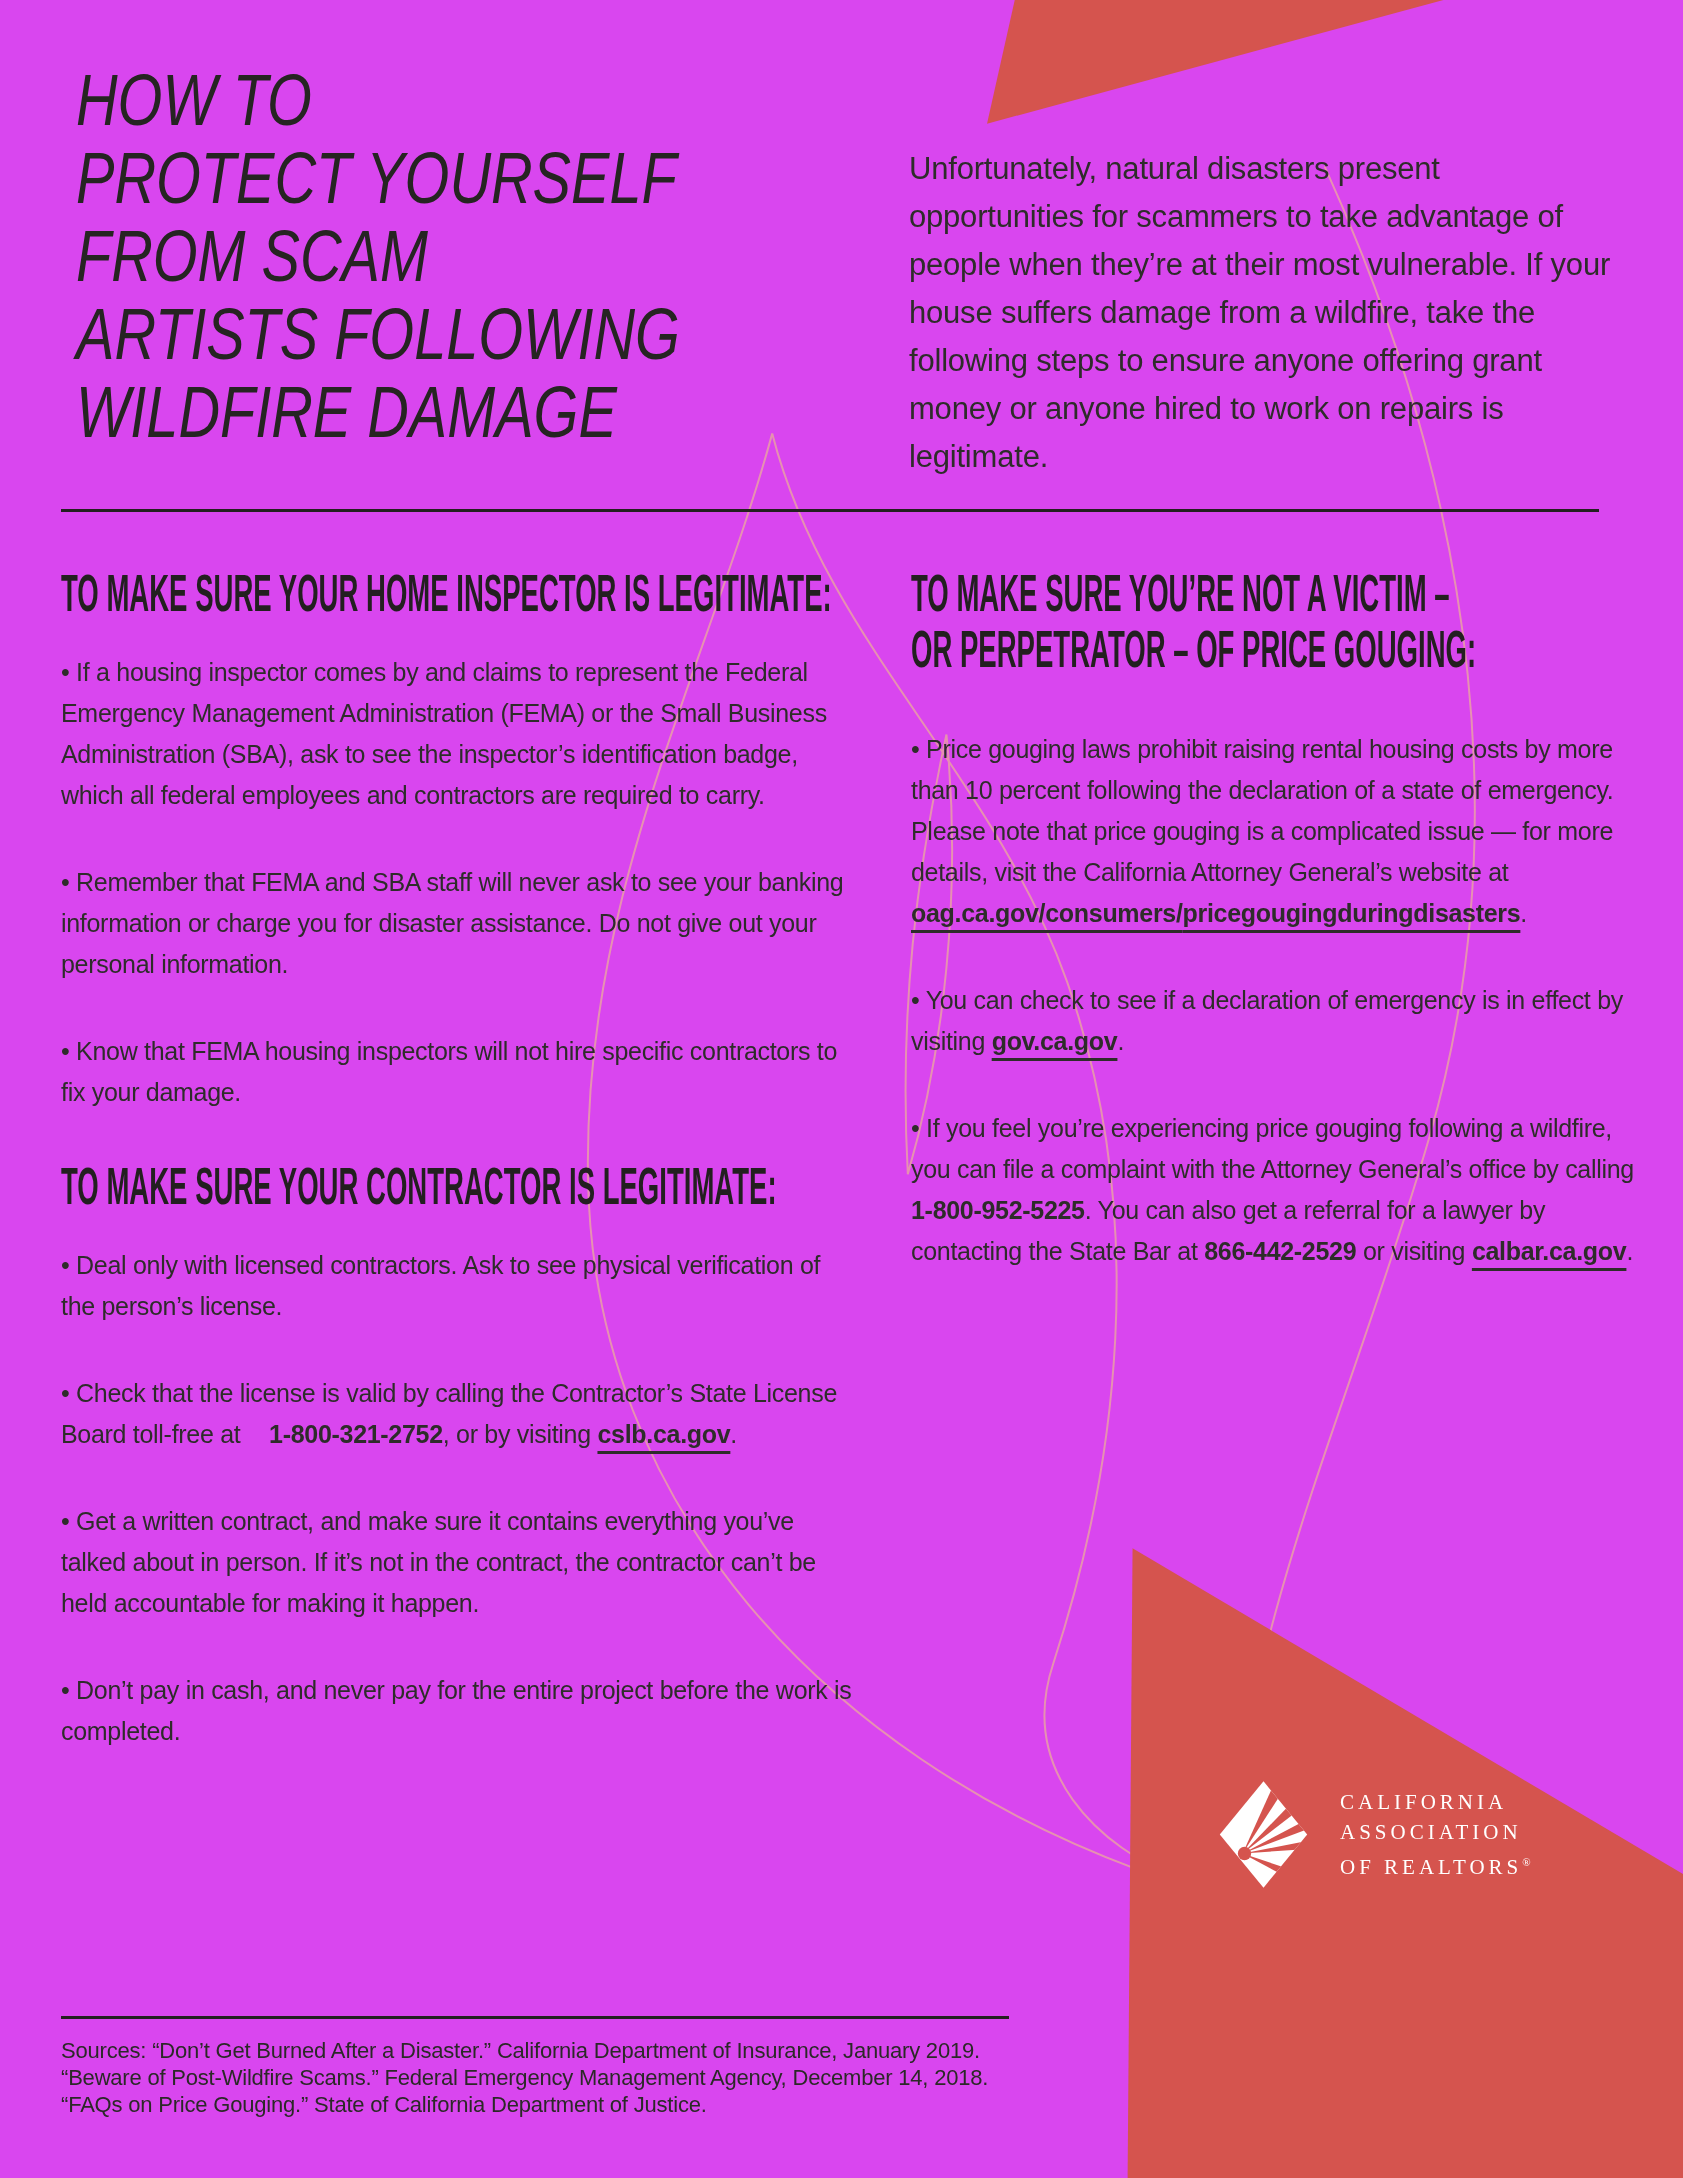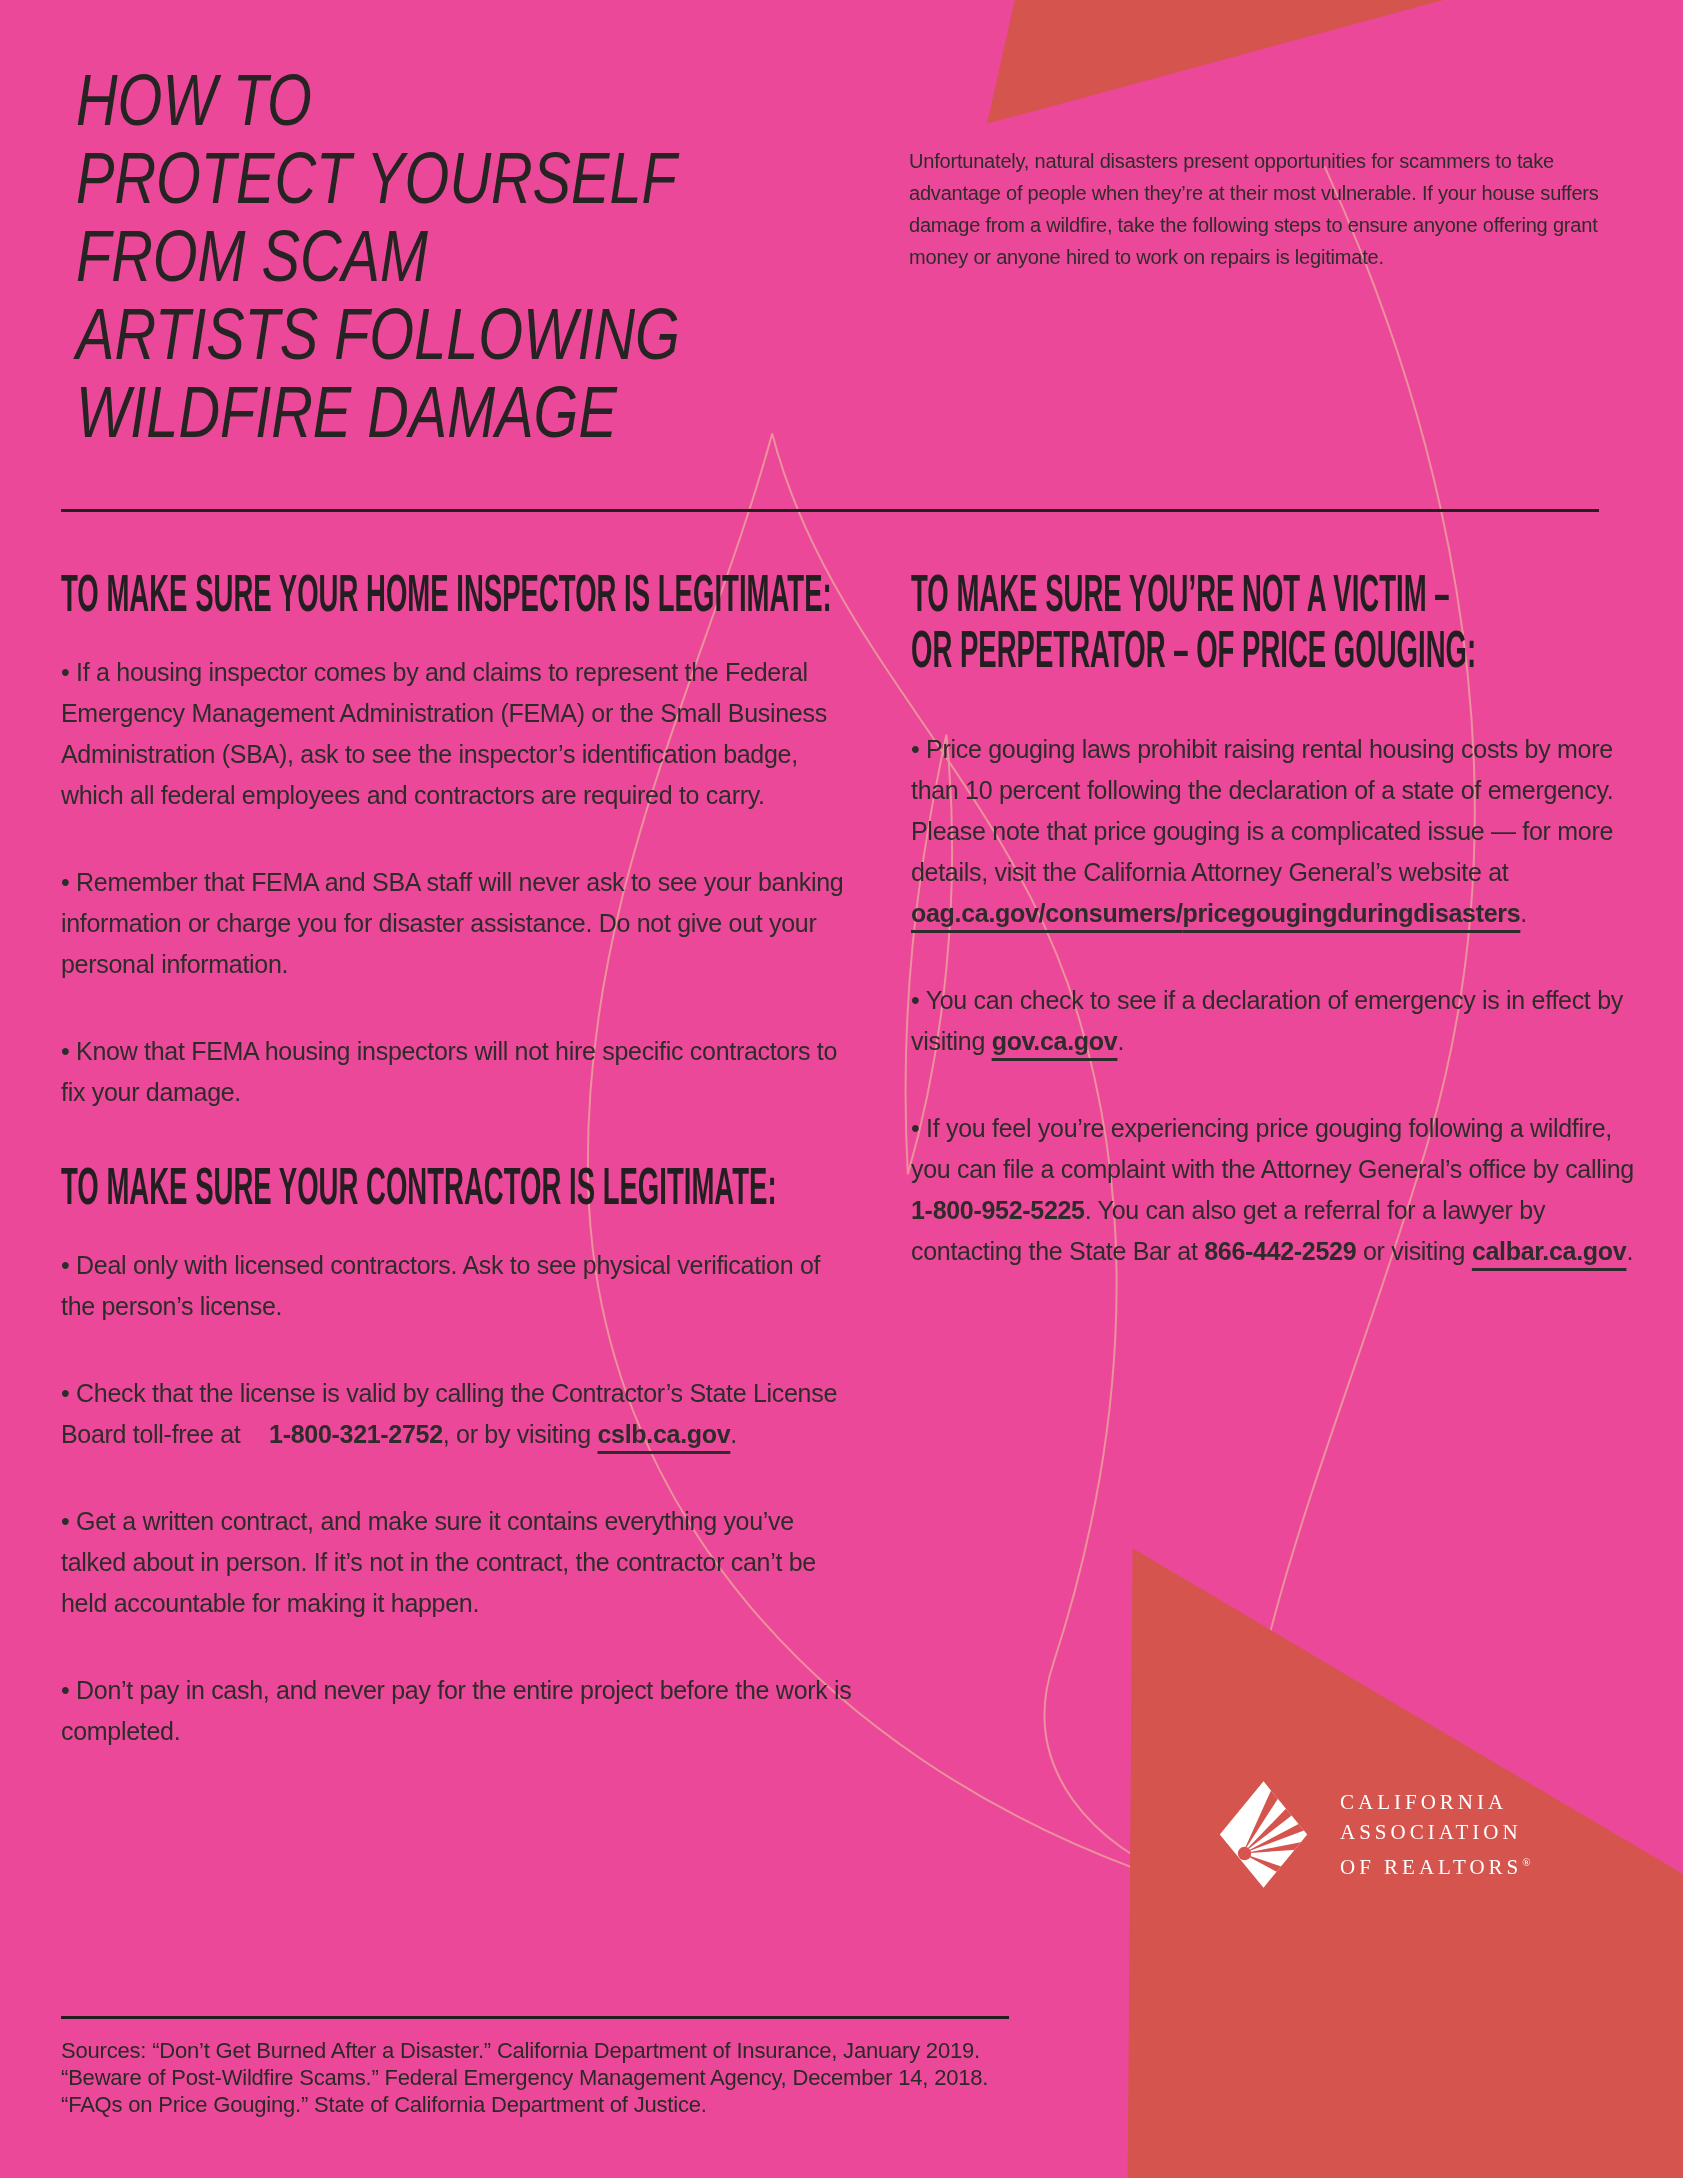--- a/index.html
+++ b/index.html
@@ -5,7 +5,7 @@
   html,body { margin:0; padding:0; background:#e8e8e6; }
   .page {
     position:relative; width:1683px; height:2178px;
-    background:#ec4899; overflow:hidden;
+    background:#d946ef; overflow:hidden;
     font-family:"Liberation Sans", sans-serif; color:#2e2c2a;
   }
   .bg { position:absolute; left:0; top:0; width:1683px; height:2178px; }

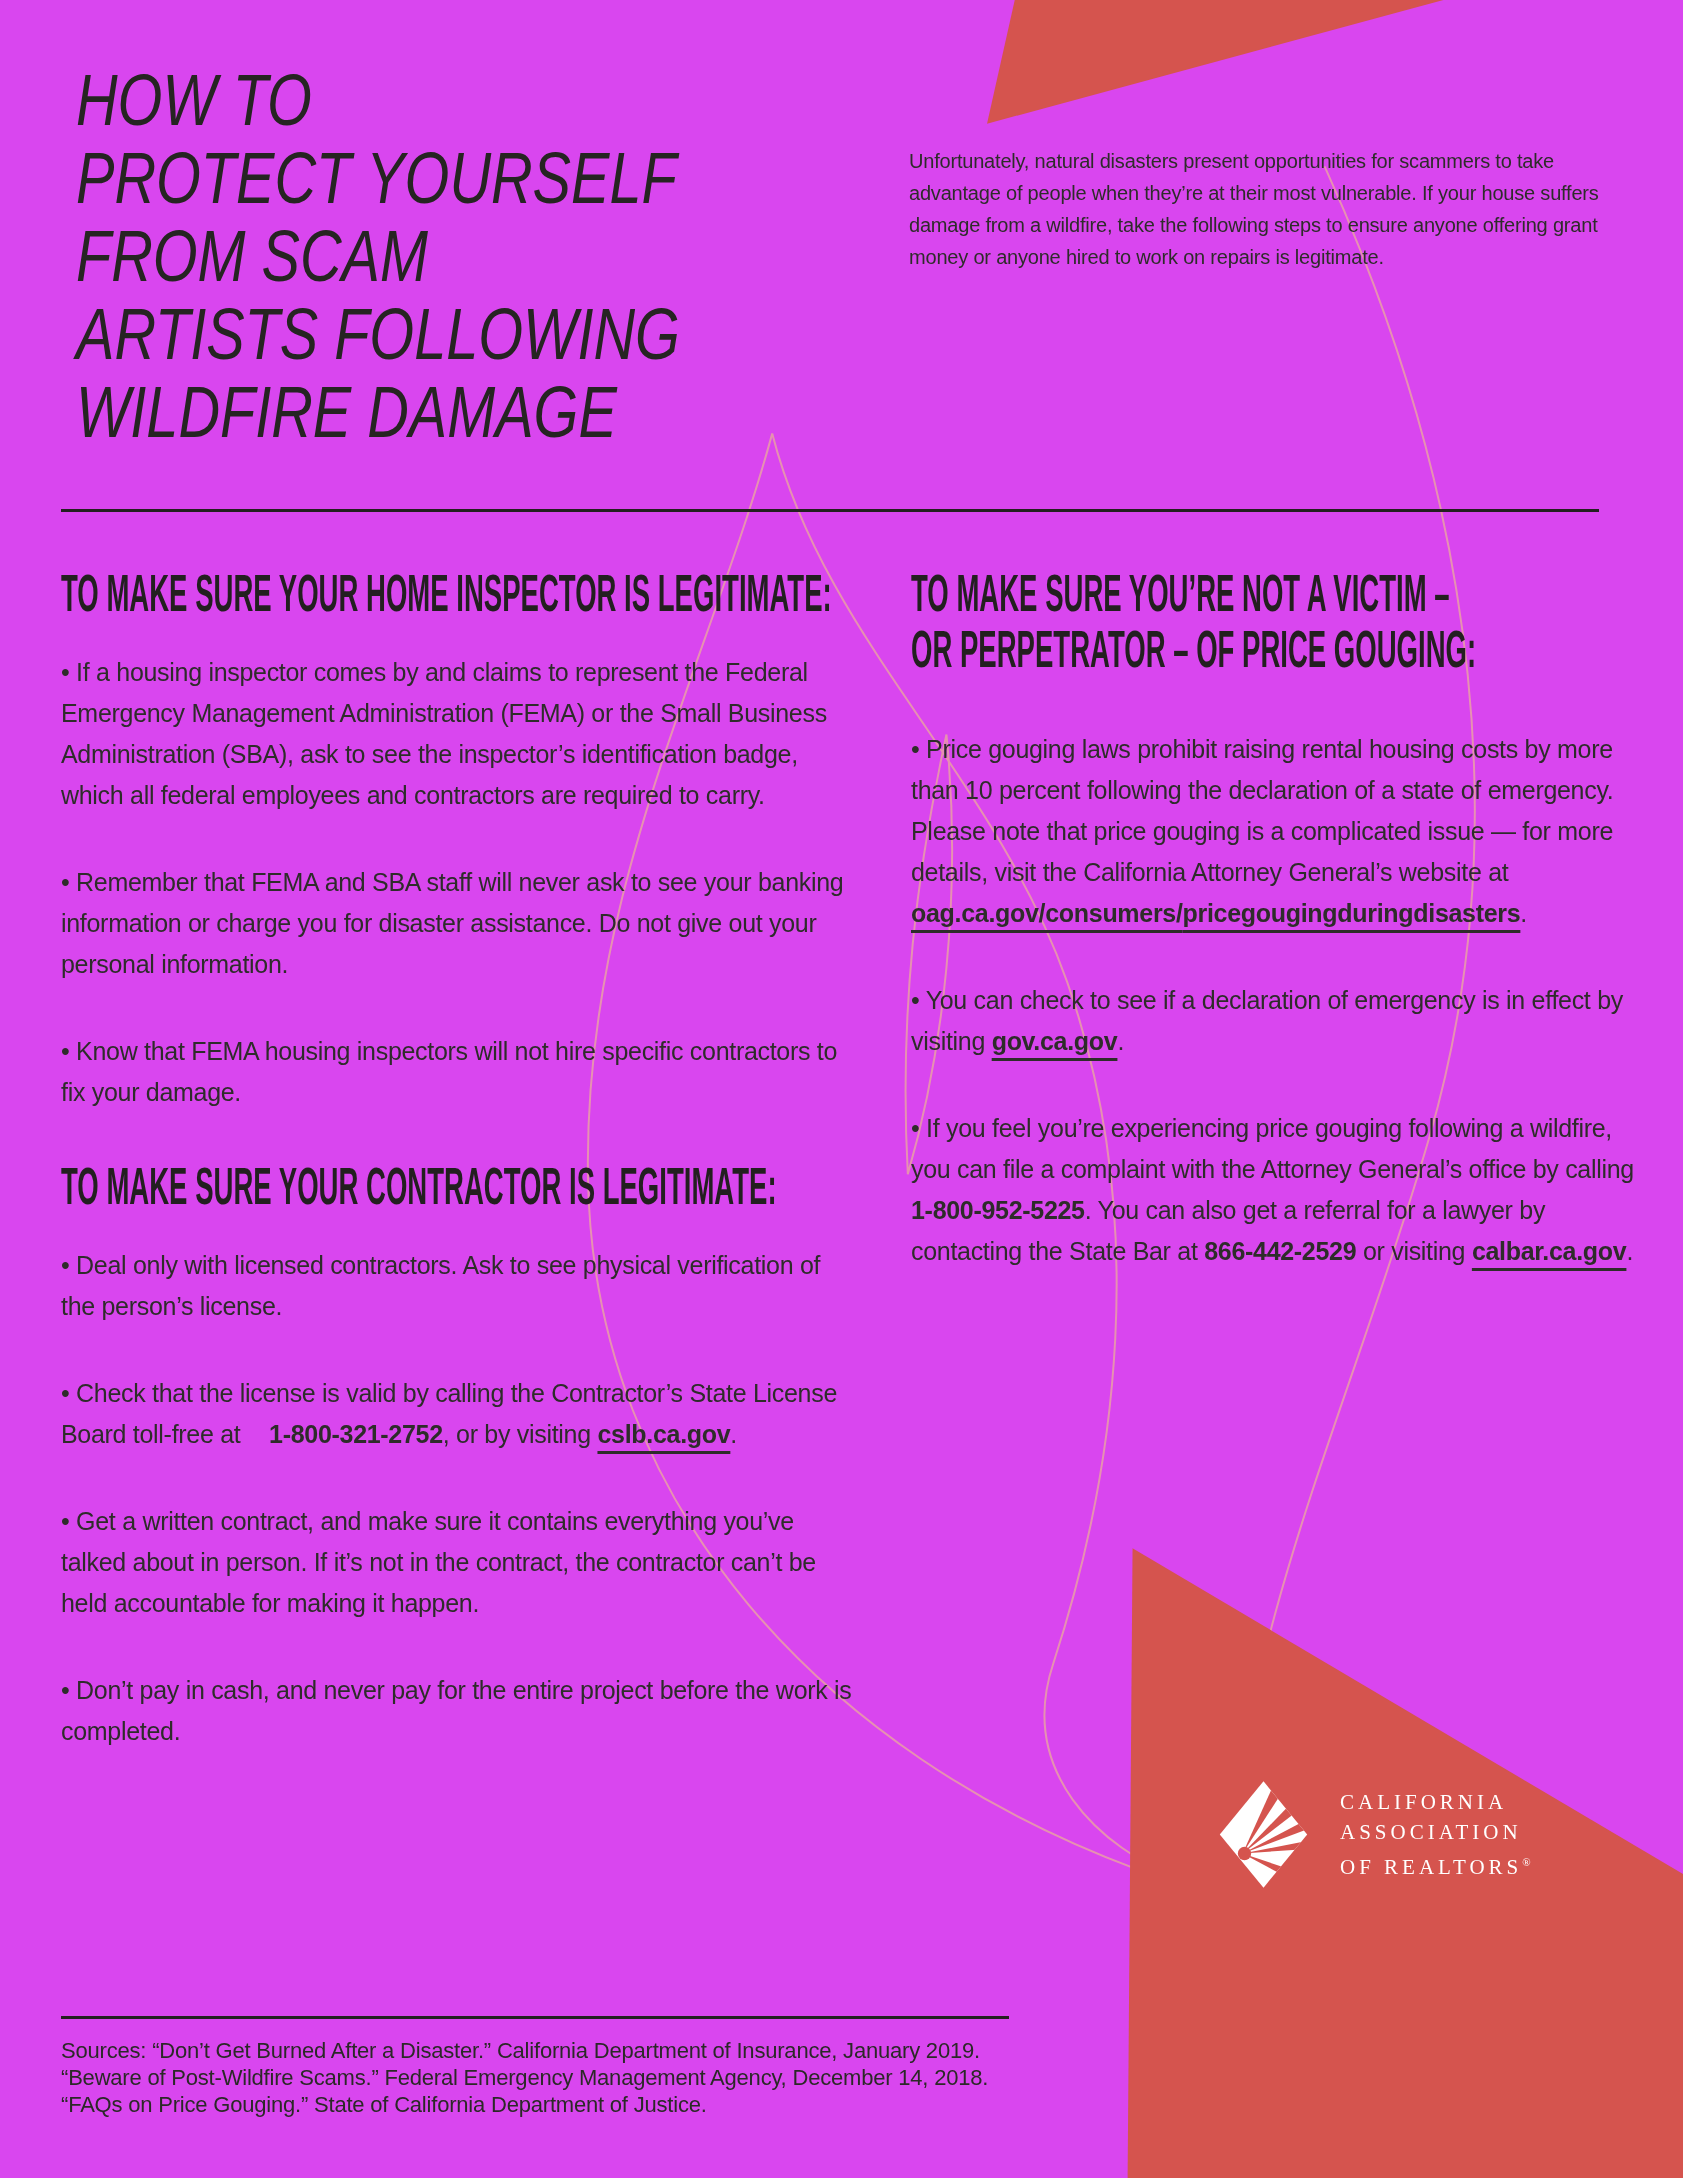--- a/index.html
+++ b/index.html
@@ -19,7 +19,7 @@
   }
   .intro {
     position:absolute; left:909px; top:145px; width:705px;
-    font-size:20px; line-height:32px; letter-spacing:-0.2px; color:#2e2c2a;
+    font-size:31px; line-height:48px; letter-spacing:-0.2px; color:#2e2c2a;
   }
   .divider { position:absolute; left:61px; top:509px; width:1538px; height:3px; background:#231f20; }
 

